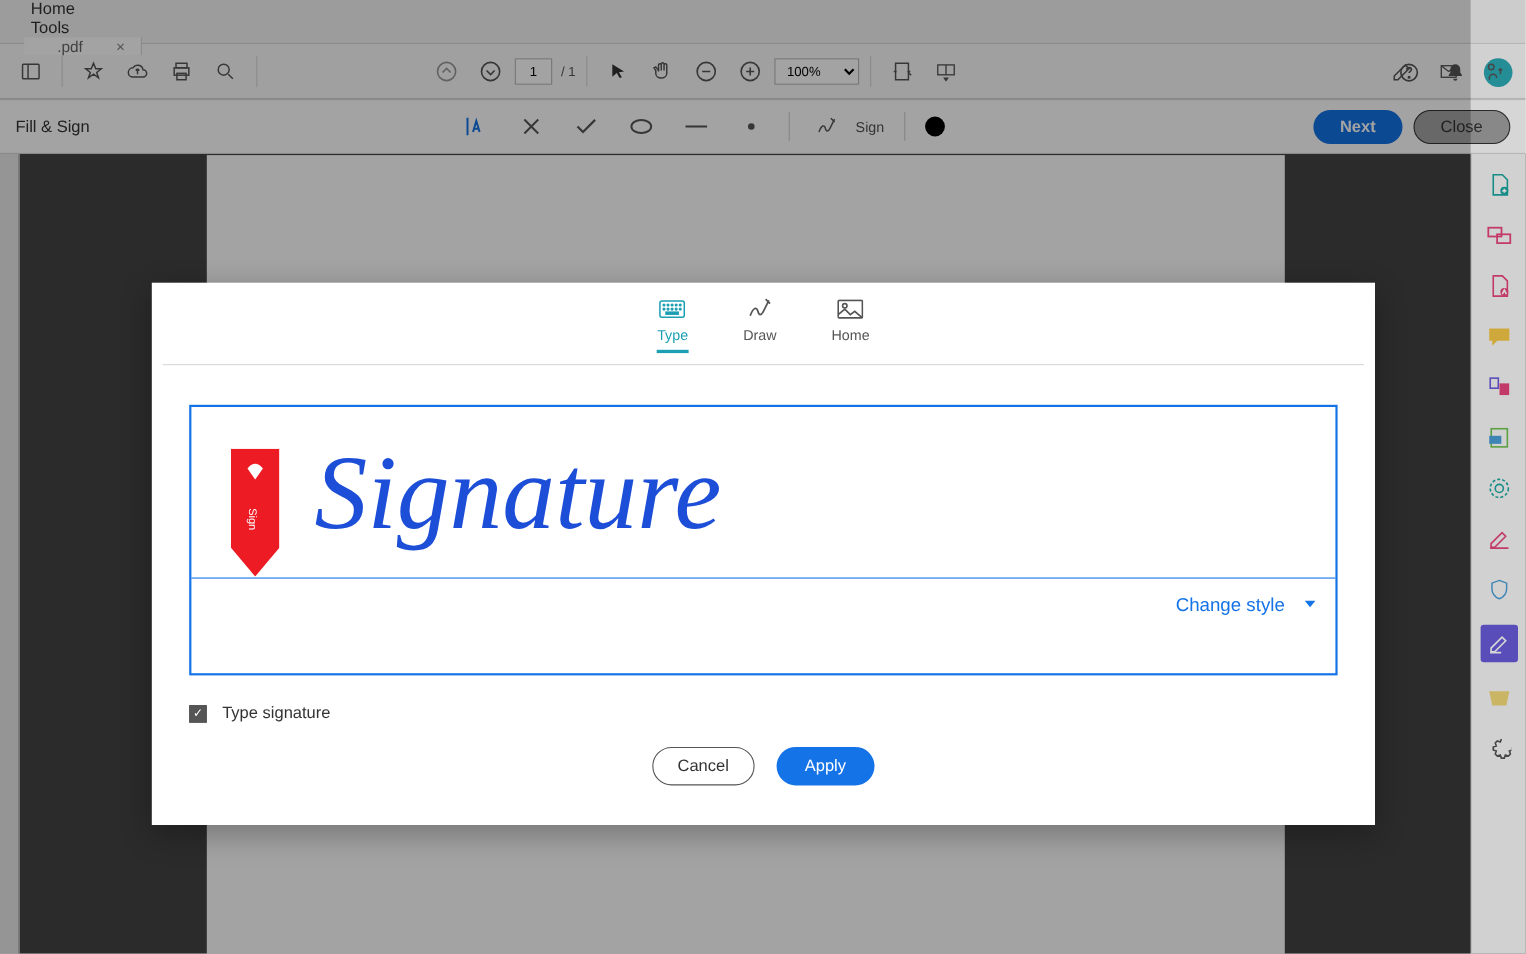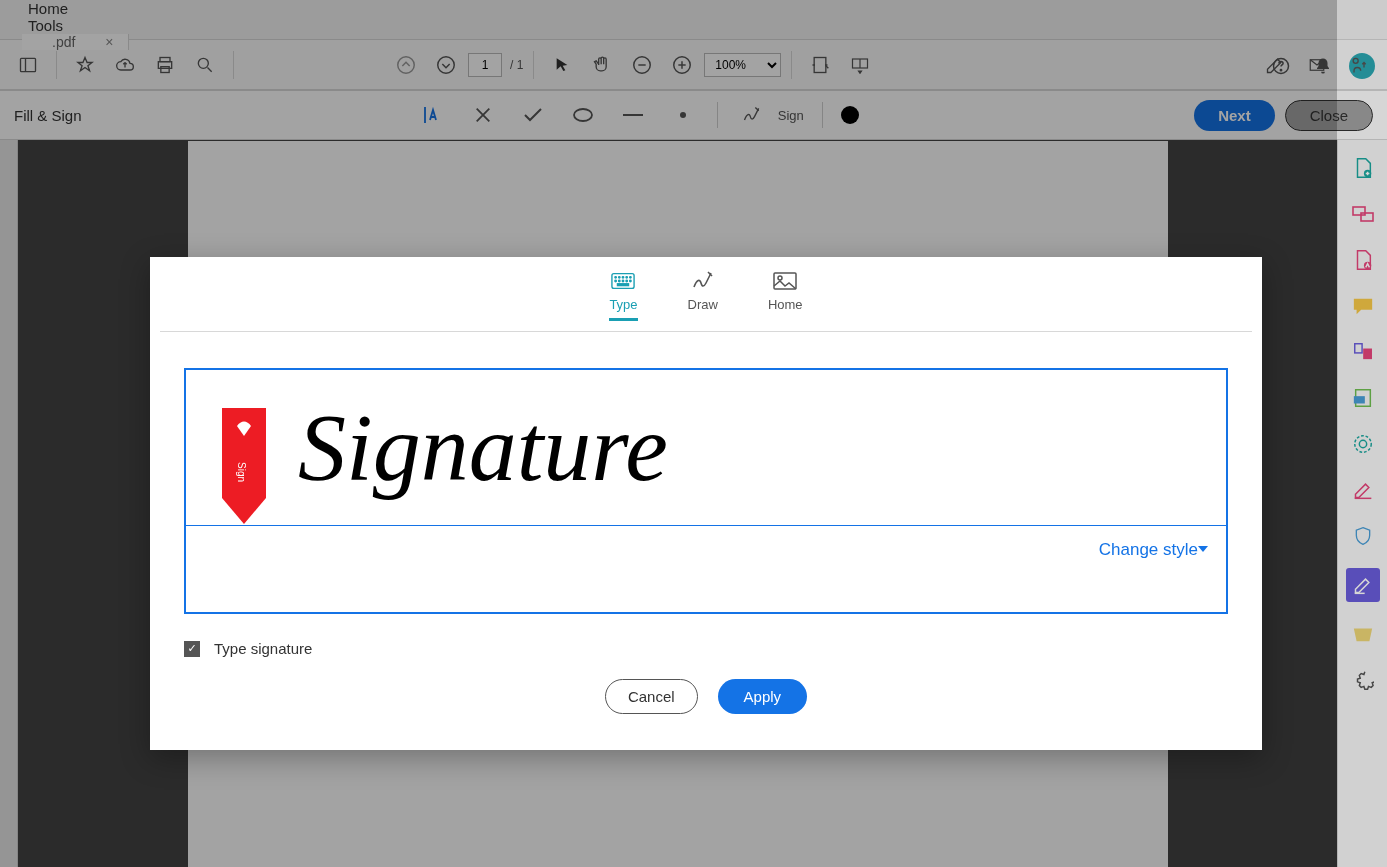--- a/index.html
+++ b/index.html
@@ -40,7 +40,7 @@
   .rail-icon { width: 28px; height: 28px; display:flex; align-items:center; justify-content:center; }
   .rail-icon.active { background:#6b5edd; color:#fff; border-radius:3px; width:34px; height:34px;}
   
-  .modal { position: absolute; z-index: 10; left: 150px; top: 257px; width: 1112px; height: 493px; background: #fff; box-shadow: 0 8px 28px rgba(0,0,0,0.3); display:flex; flex-direction:column; }
+  .modal { position: absolute; z-index: 10; left: 138px; top: 257px; width: 1112px; height: 493px; background: #fff; box-shadow: 0 8px 28px rgba(0,0,0,0.3); display:flex; flex-direction:column; }
   .modal-tabs { display:flex; justify-content:center; gap: 50px; padding: 14px 0 10px; border-bottom: 1px solid #d8d8d8; margin: 0 10px; }
   .modal-tab { display:flex; flex-direction:column; align-items:center; gap:6px; font-size:13px; color:#555; padding-bottom:6px; border-bottom: 3px solid transparent; cursor:pointer; }
   .modal-tab.active { color:#1a9fb3; border-bottom-color:#1a9fb3; }

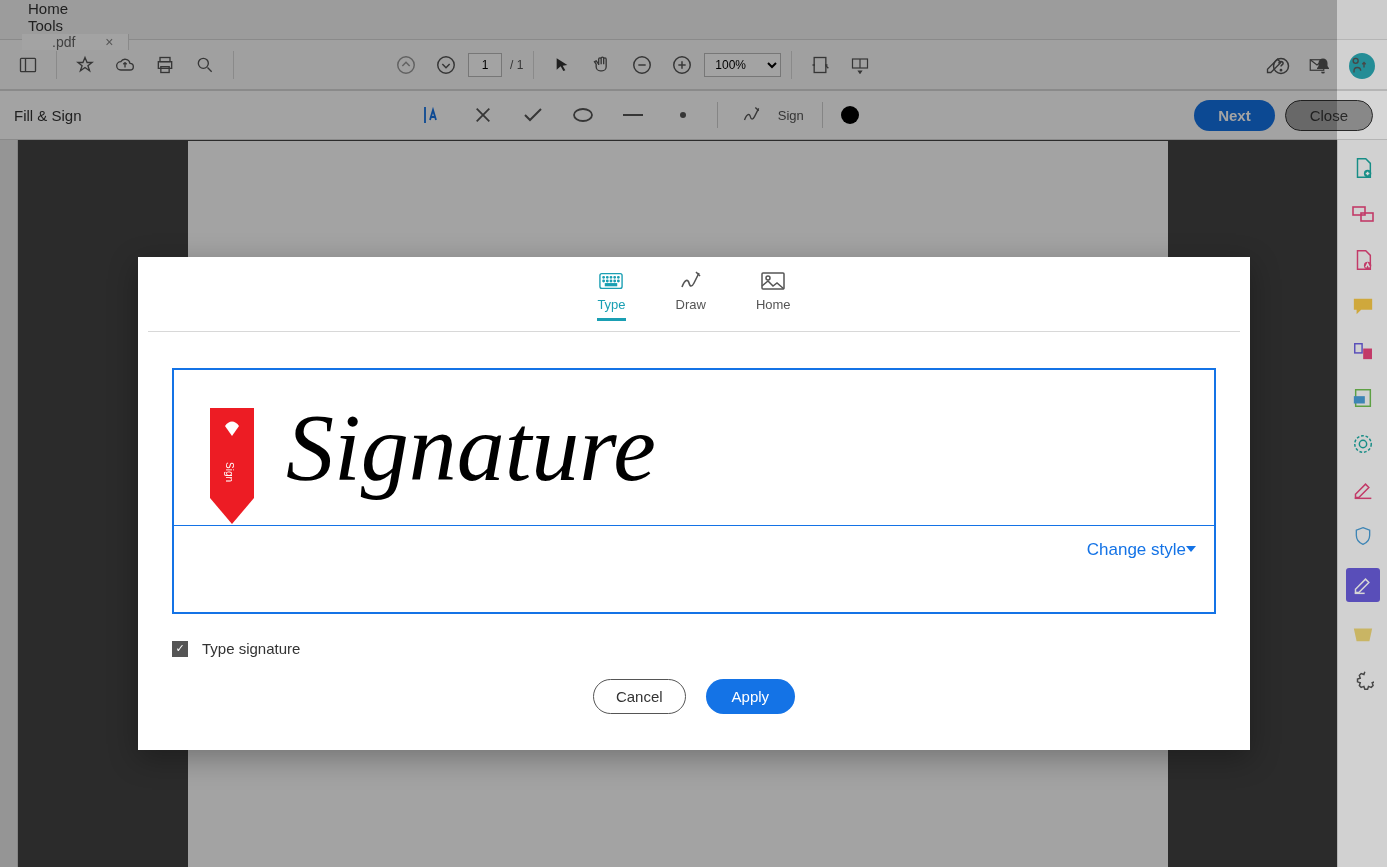--- a/index.html
+++ b/index.html
@@ -47,7 +47,7 @@
   .modal-tab-ico { width:24px; height:20px; display:flex; align-items:center; justify-content:center; }
   .sig-area { margin: 36px 34px 0; border: 2px solid #1473e6; height: 246px; position:relative; }
   .sig-flag { position:absolute; left: 36px; top: 38px; width: 44px; height: 116px; }
-  .sig-text { position:absolute; left: 112px; top: 22px; font-size: 96px; font-style: italic; font-family: "Brush Script MT","Segoe Script",cursive; color:#000000; }
+  .sig-text { position:absolute; left: 112px; top: 22px; font-size: 96px; font-style: italic; font-family: "Brush Script MT","Segoe Script",cursive; color:#1d4ed8; }
   .sig-baseline { position:absolute; left:0; right:0; top: 155px; height:1px; background:#1473e6; }
   .change-style { position:absolute; right:18px; top: 170px; font-size:17px; color:#1473e6; cursor:pointer; display:flex; align-items:center; gap:0; }
   .save-row { margin: 26px 34px 0; display:flex; align-items:center; gap:14px; font-size:15px; color:#333; }

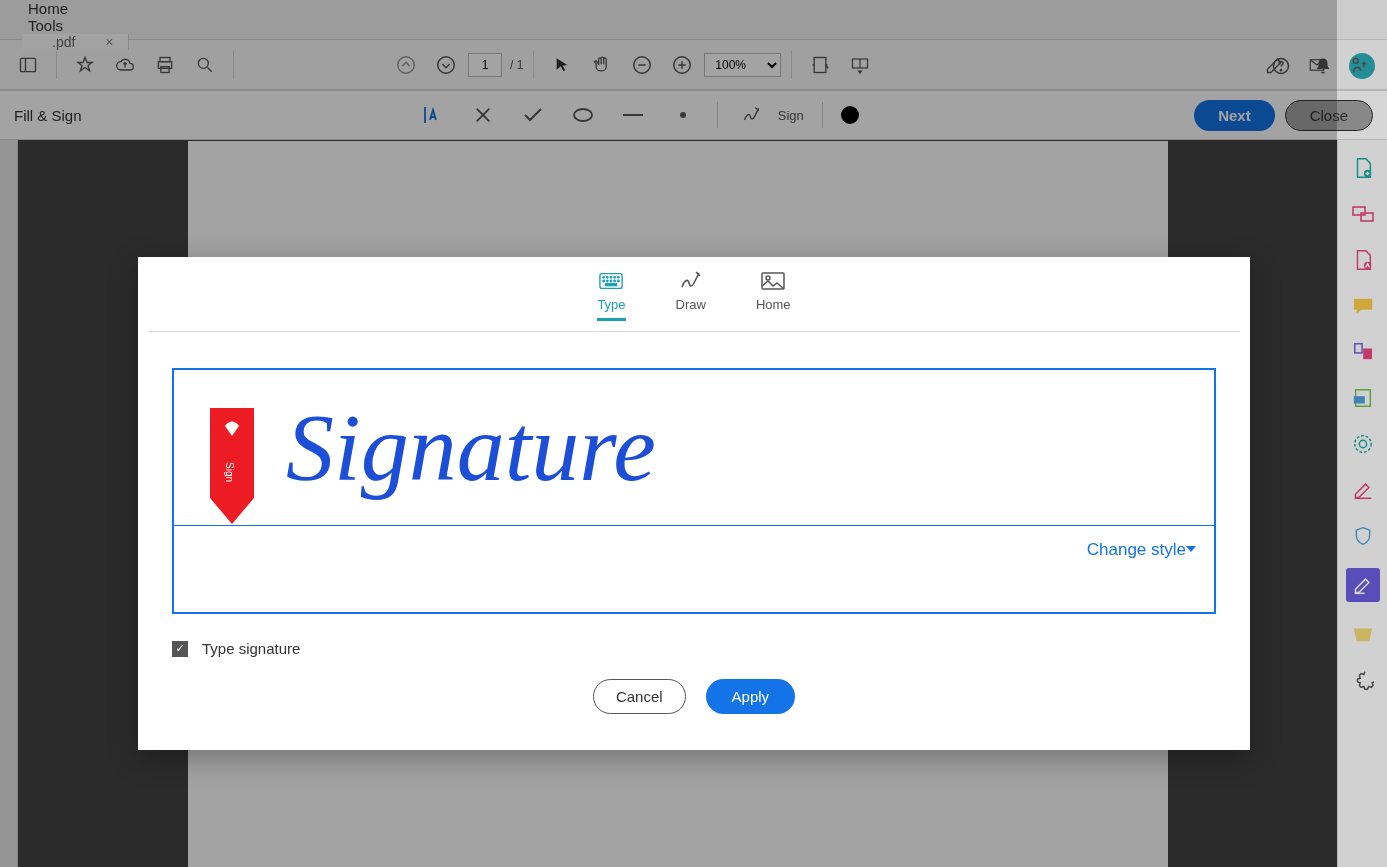--- a/index.html
+++ b/index.html
@@ -49,7 +49,7 @@
   .sig-flag { position:absolute; left: 36px; top: 38px; width: 44px; height: 116px; }
   .sig-text { position:absolute; left: 112px; top: 22px; font-size: 96px; font-style: italic; font-family: "Brush Script MT","Segoe Script",cursive; color:#1d4ed8; }
   .sig-baseline { position:absolute; left:0; right:0; top: 155px; height:1px; background:#1473e6; }
-  .change-style { position:absolute; right:18px; top: 170px; font-size:17px; color:#1473e6; cursor:pointer; display:flex; align-items:center; gap:0; }
+  .change-style { position:absolute; right:18px; top: 170px; font-size:17px; color:#1473e6; cursor:pointer; display:flex; align-items:center; gap:18px; }
   .save-row { margin: 26px 34px 0; display:flex; align-items:center; gap:14px; font-size:15px; color:#333; }
   .checkbox { width:16px; height:16px; border:1px solid #555; display:inline-flex; align-items:center; justify-content:center; background:#555; color:#fff; font-size:11px; }
   .modal-buttons { margin-top: auto; display:flex; justify-content:center; gap:20px; padding-bottom: 36px; }

